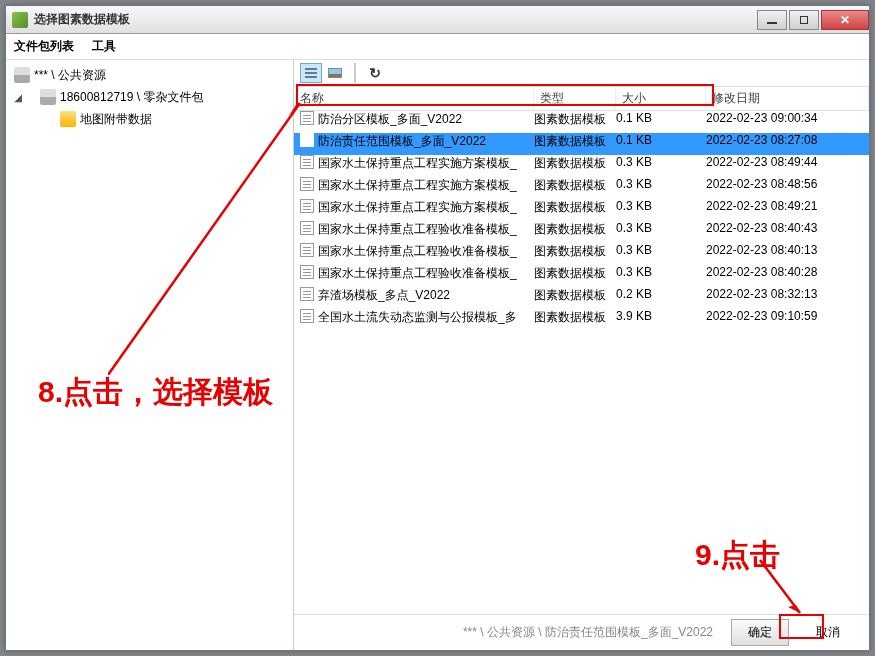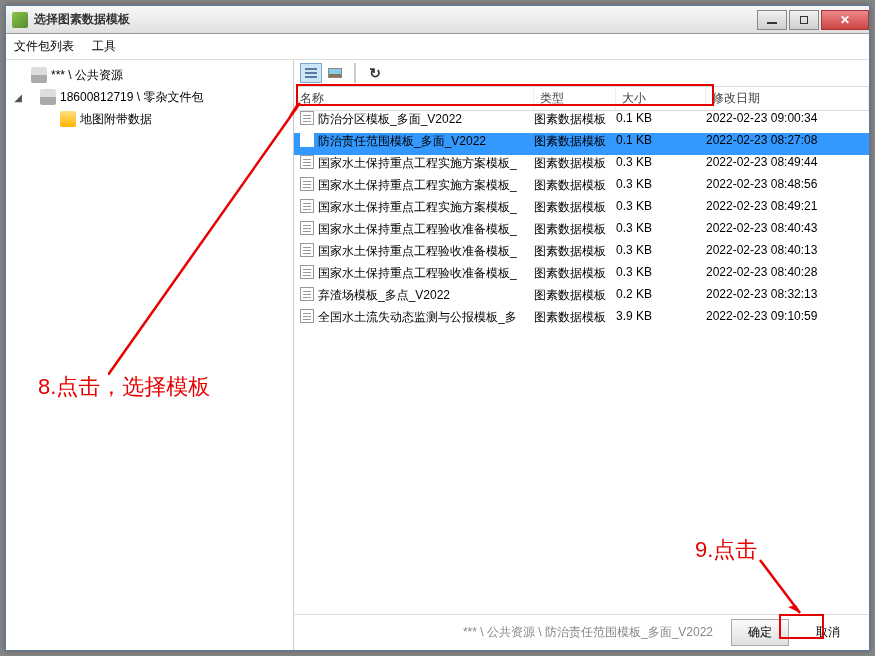--- a/index.html
+++ b/index.html
@@ -17,7 +17,7 @@
 .tbtn .mn { width: 10px; height: 0; border-top: 2px solid #333; margin-top: 6px; }
 
 .menubar { height: 26px; display: flex; align-items: center; padding-left: 8px; border-bottom: 1px solid #ddd; }
-.menubar span { margin-right: 18px; cursor: pointer; }
+.menubar span { margin-right: 18px; cursor: pointer; font-weight: bold; }
 
 .body { flex: 1; display: flex; overflow: hidden; }
 

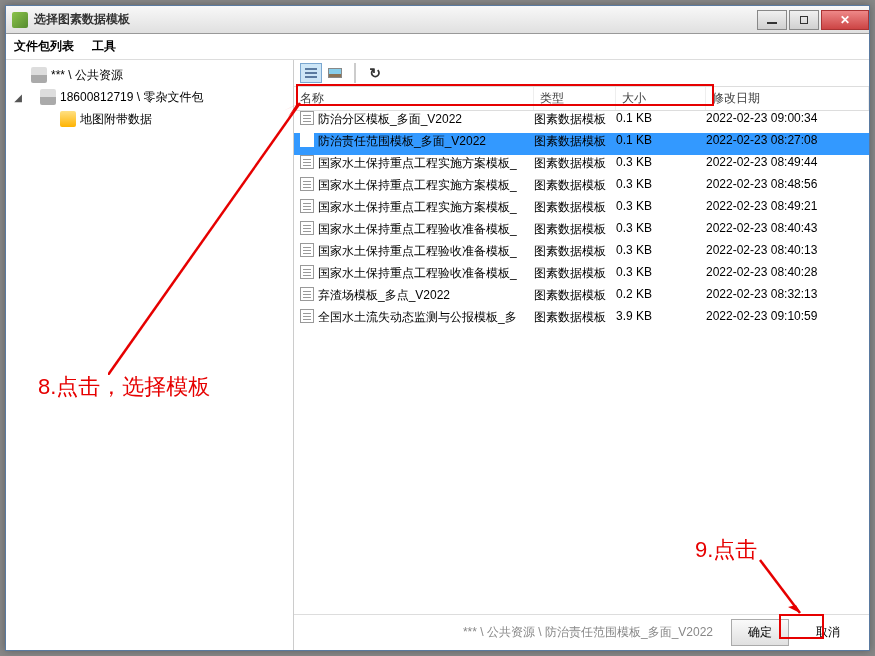--- a/index.html
+++ b/index.html
@@ -93,7 +93,7 @@
 
   <div class="body">
     <div class="sidebar">
-      <div class="tree-row" style="padding-left:21px">
+      <div class="tree-row" style="padding-left:4px">
         <span class="ic drive"></span>
         <span>*** \ 公共资源</span>
       </div>

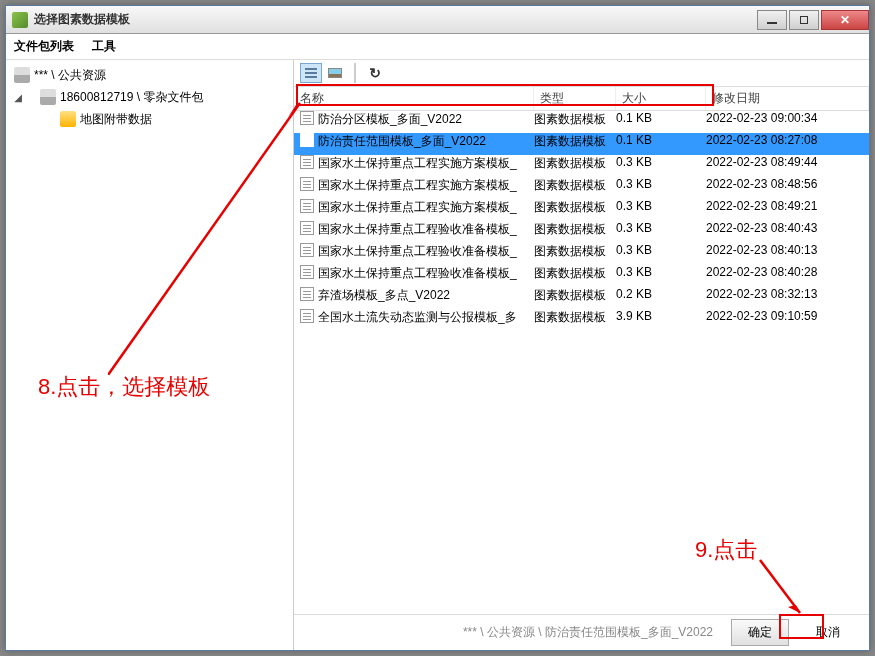--- a/index.html
+++ b/index.html
@@ -63,7 +63,7 @@
 .arrow1 { position: absolute; left: 108px; top: 95px; width: 200px; height: 280px; pointer-events: none; }
 .arrow2 { position: absolute; left: 750px; top: 555px; width: 60px; height: 70px; pointer-events: none; }
 
-.anno { position: absolute; color: #e60000; font-size: 22px; font-weight: normal; pointer-events: none; font-family: "SimHei", sans-serif; }
+.anno { position: absolute; color: #e60000; font-size: 30px; font-weight: bold; pointer-events: none; font-family: "SimHei", sans-serif; }
 .anno.a1 { left: 38px; top: 372px; }
 .anno.a2 { left: 695px; top: 535px; }
 </style>

